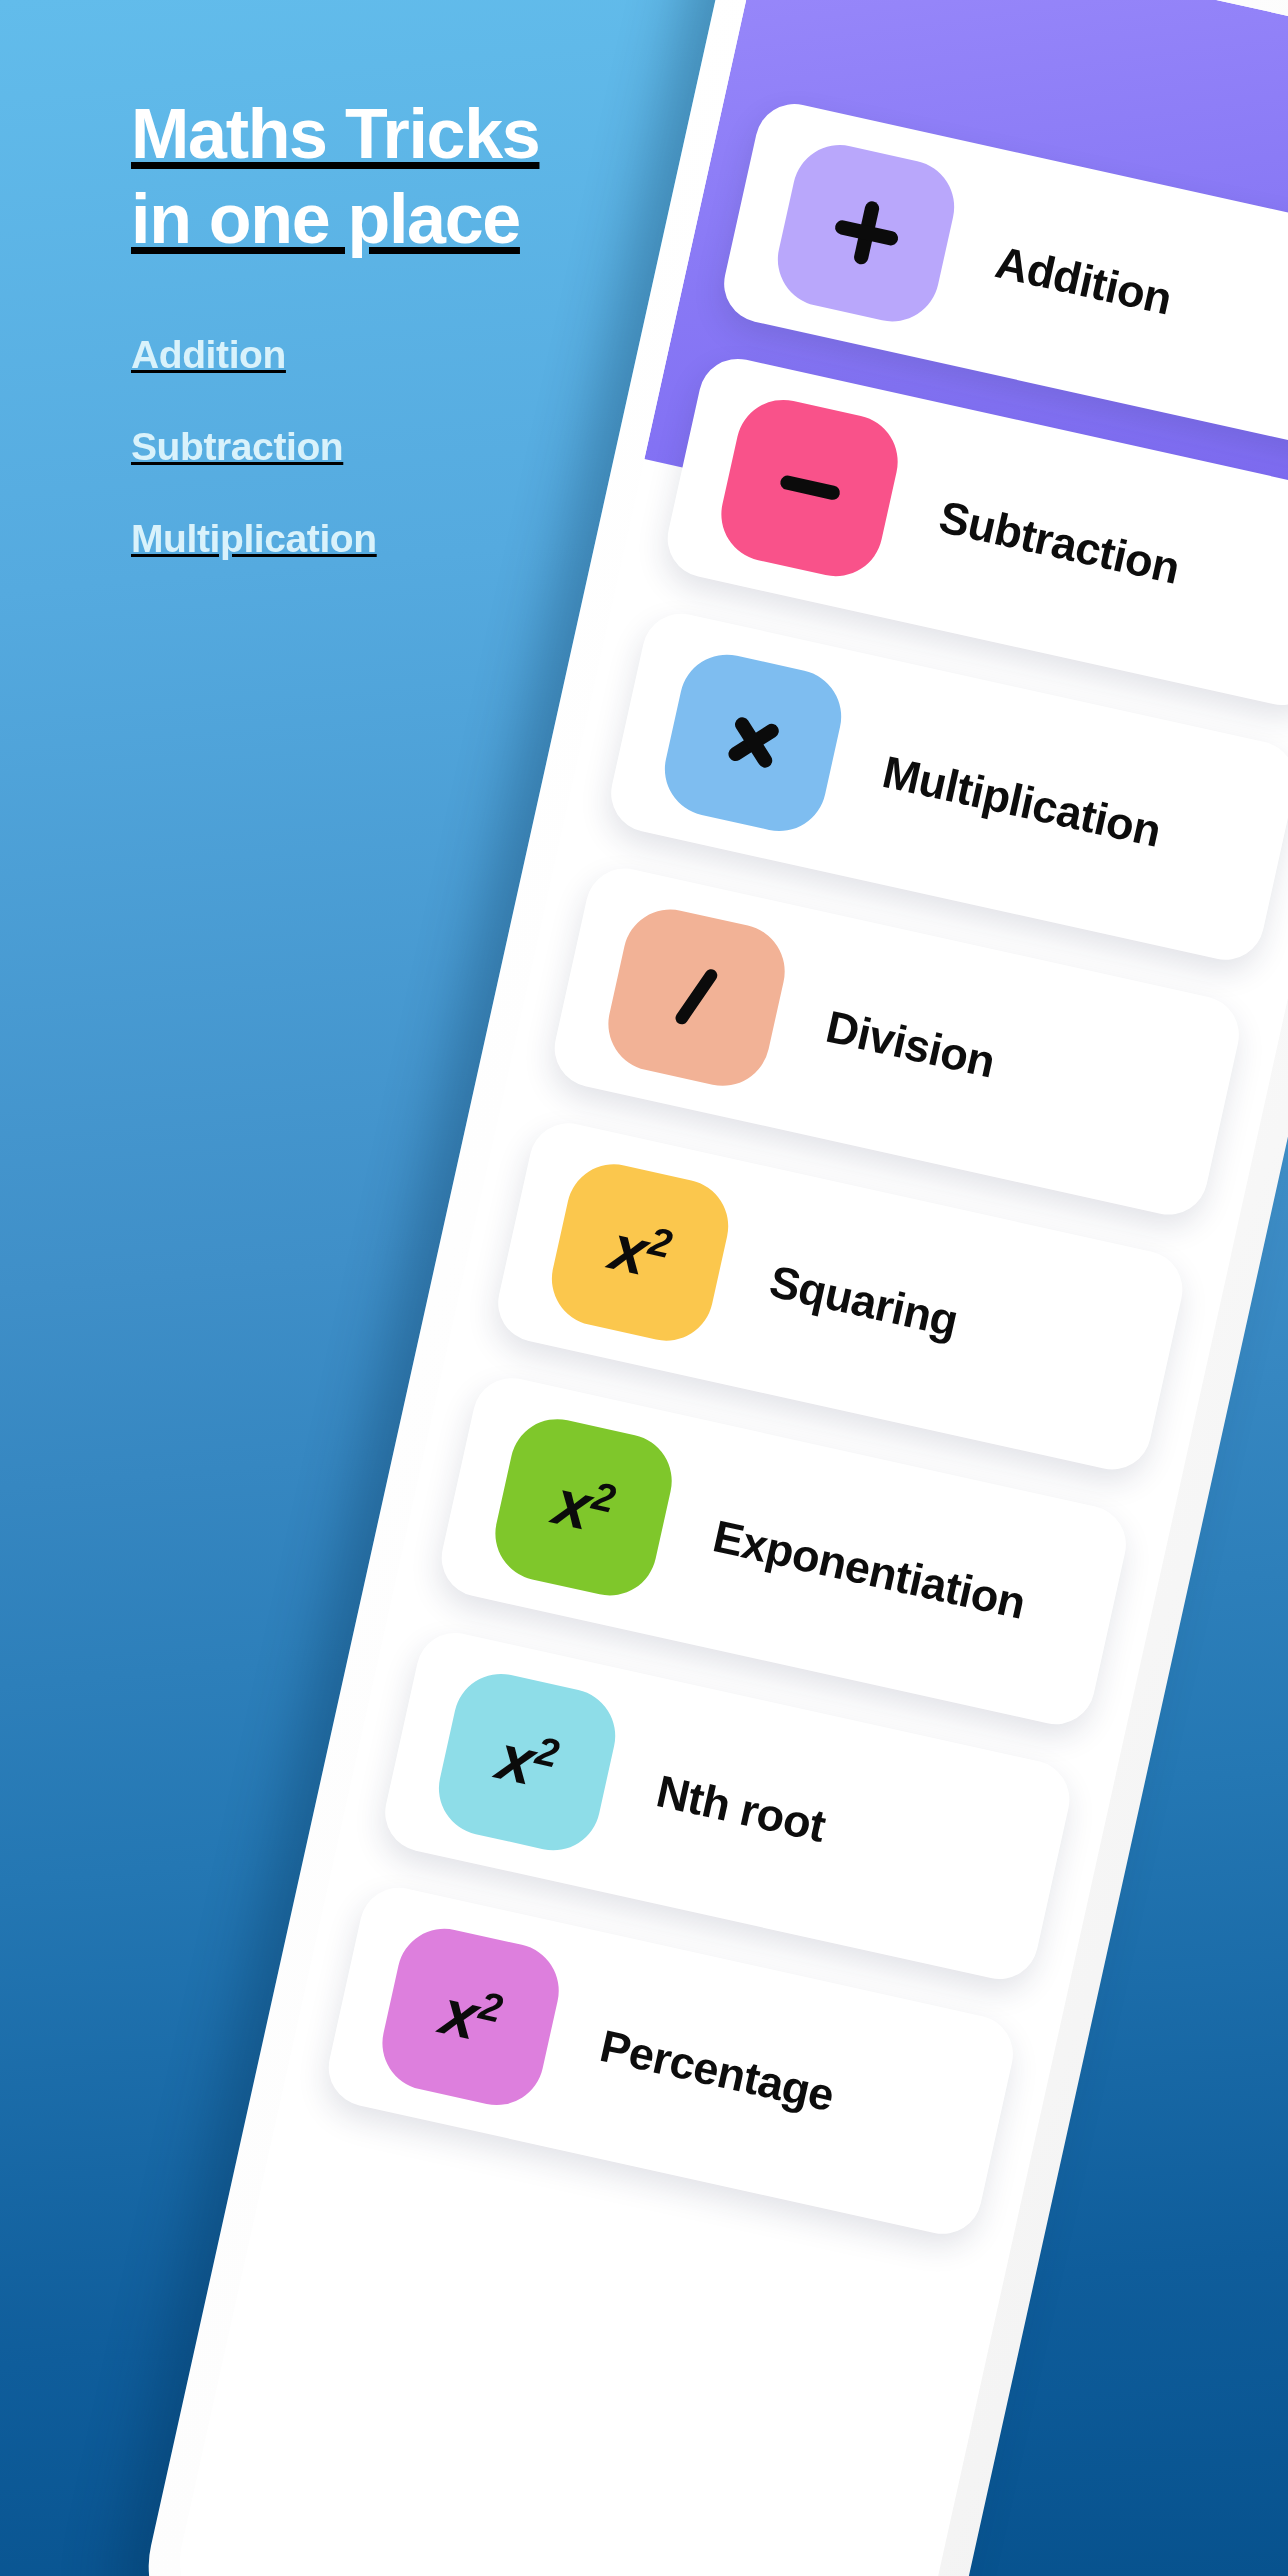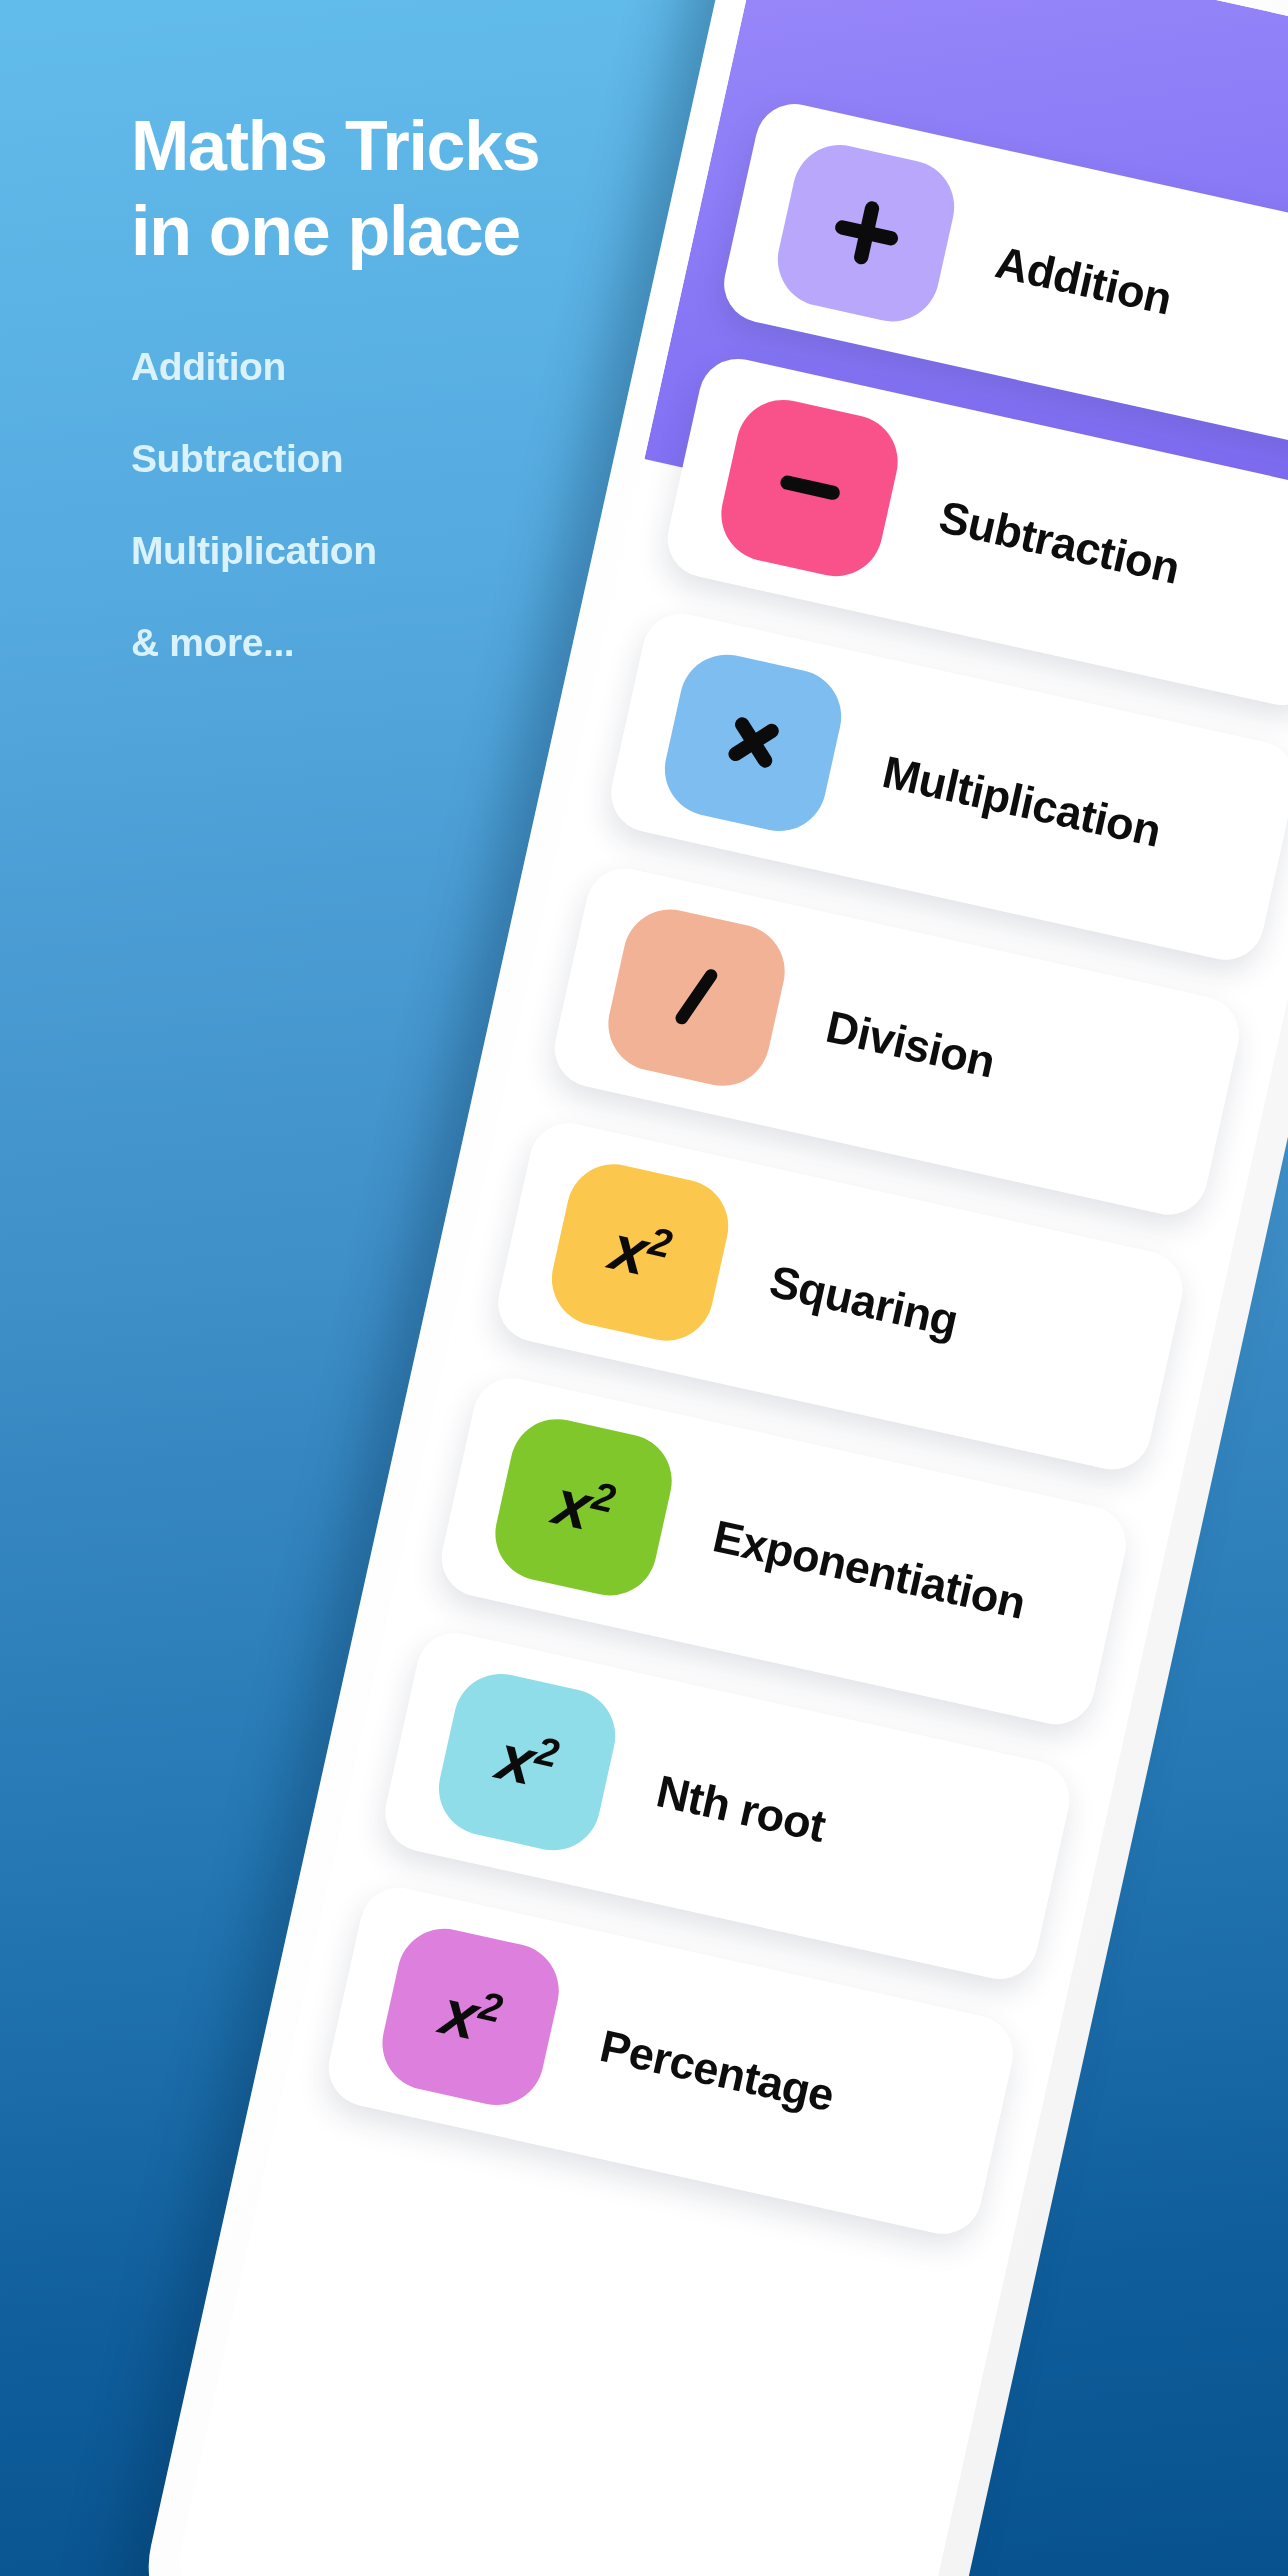--- a/index.html
+++ b/index.html
@@ -20,9 +20,10 @@
   .promo {
     position: absolute;
     left: 131px;
-    top: 104px;
+    top: 92px;
     width: 644px;
     z-index: 5;
+    text-decoration: underline;
   }
   .promo h1 {
     margin: 0;

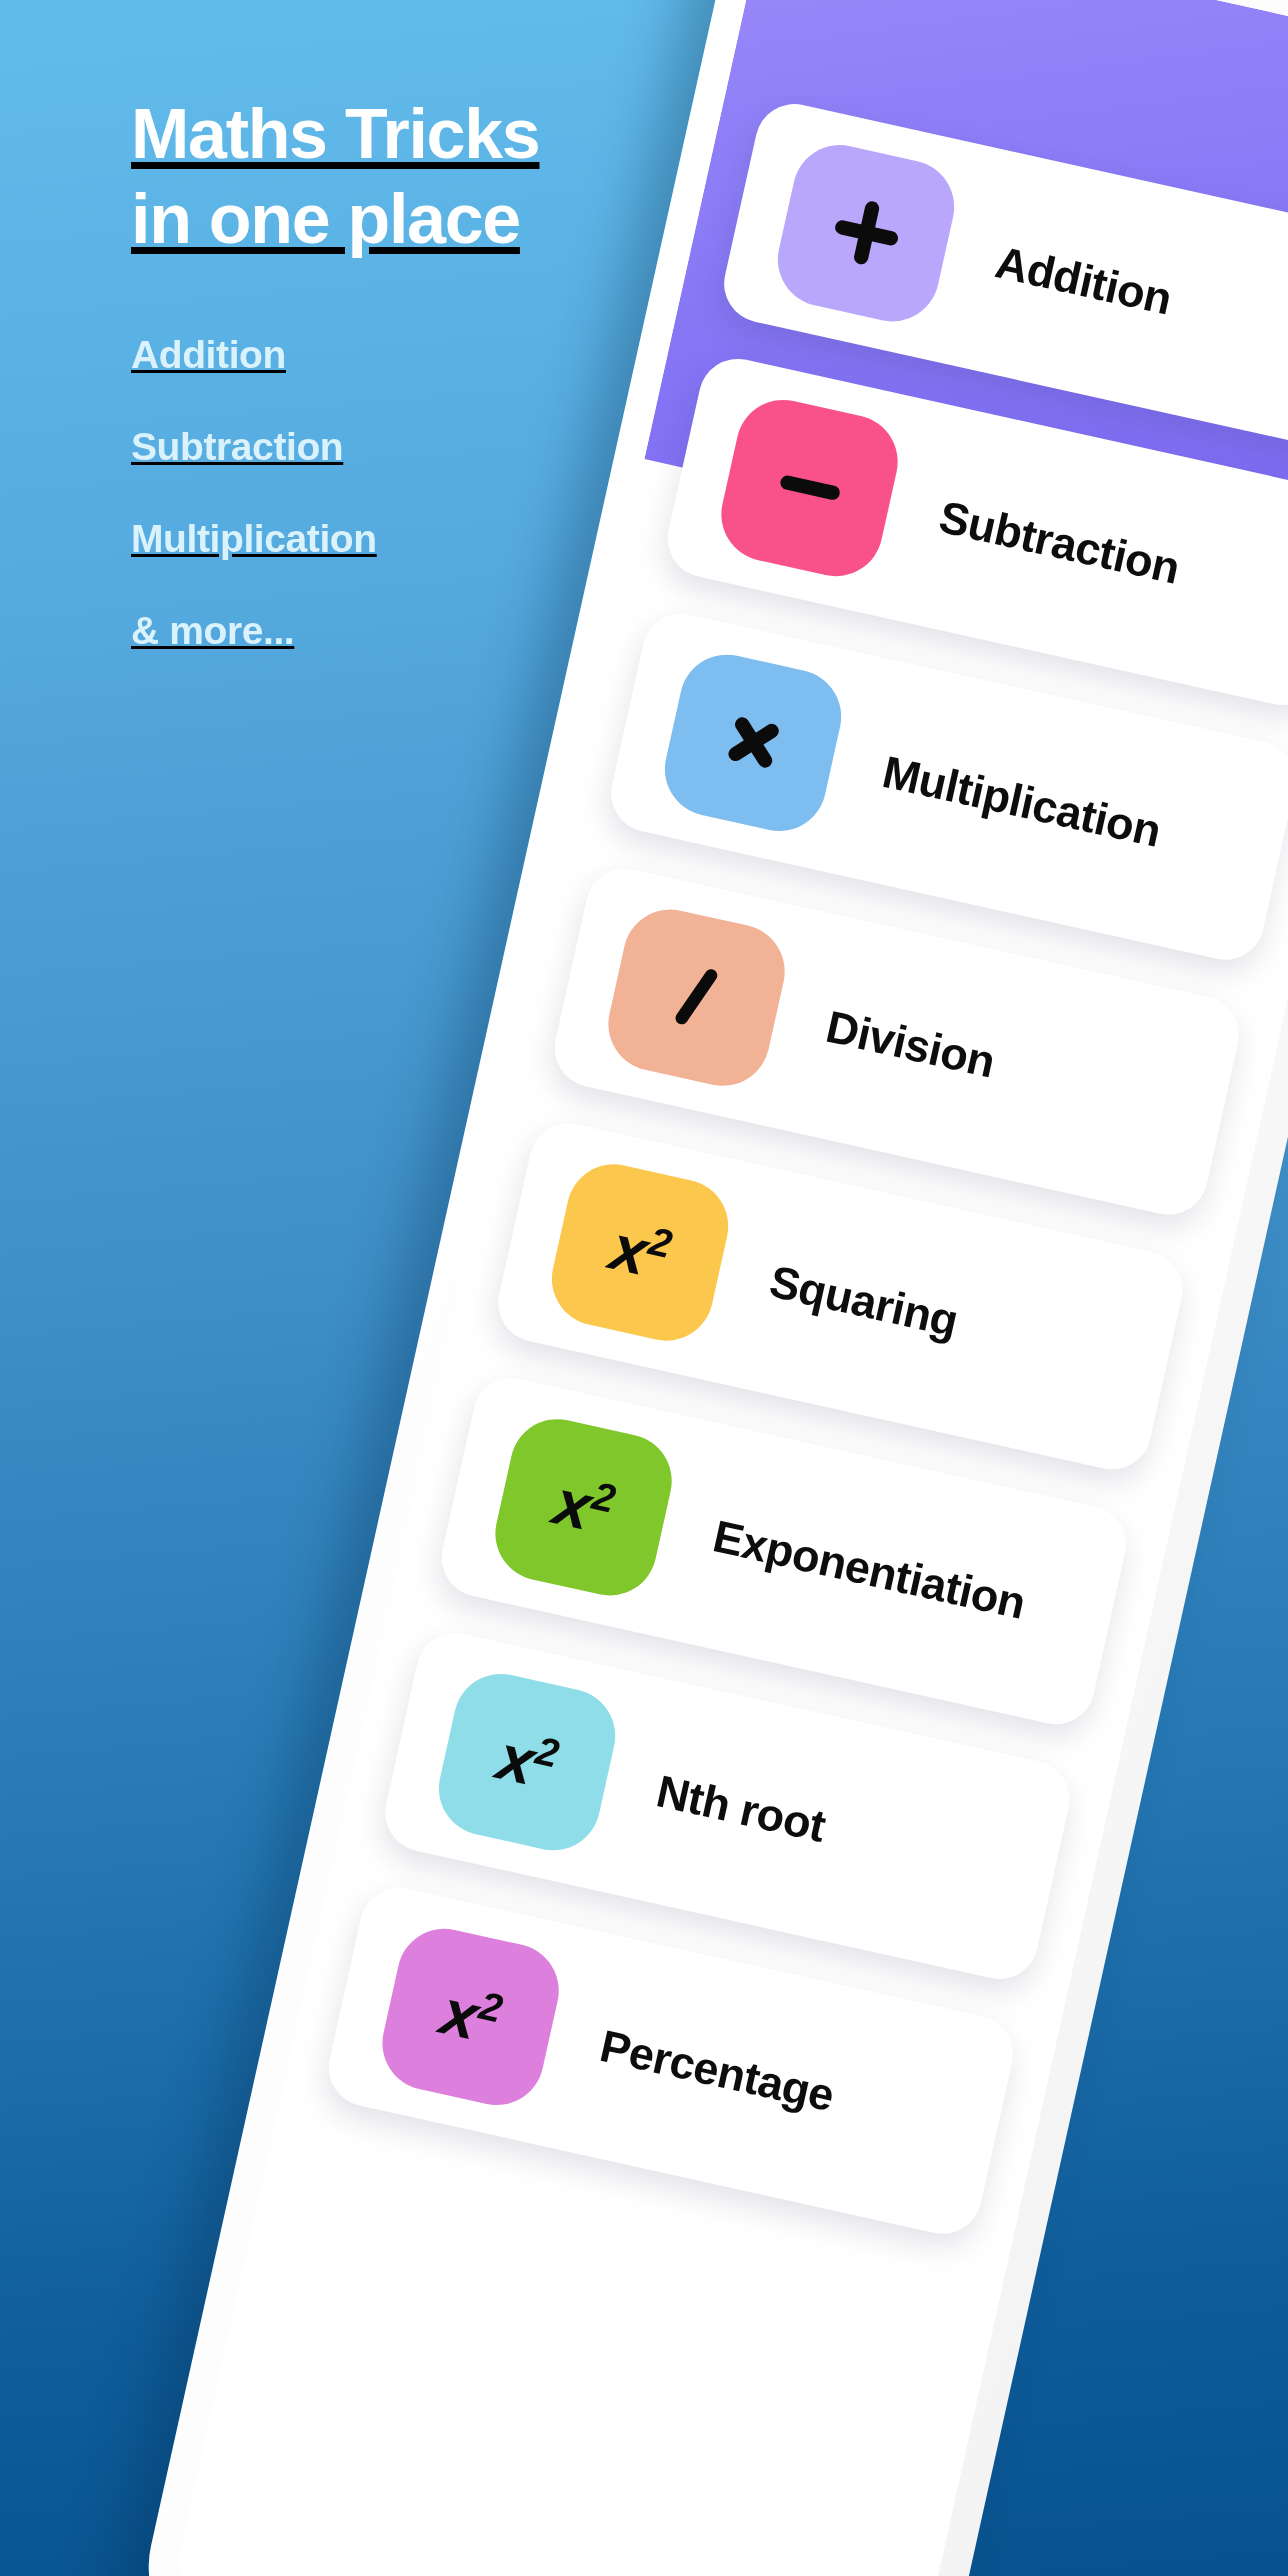--- a/index.html
+++ b/index.html
@@ -138,7 +138,6 @@
       <div class="feature-item">Addition</div>
       <div class="feature-item">Subtraction</div>
       <div class="feature-item">Multiplication</div>
-      <div class="feature-item">&amp; more...</div>
     </div>
   </div>
 

